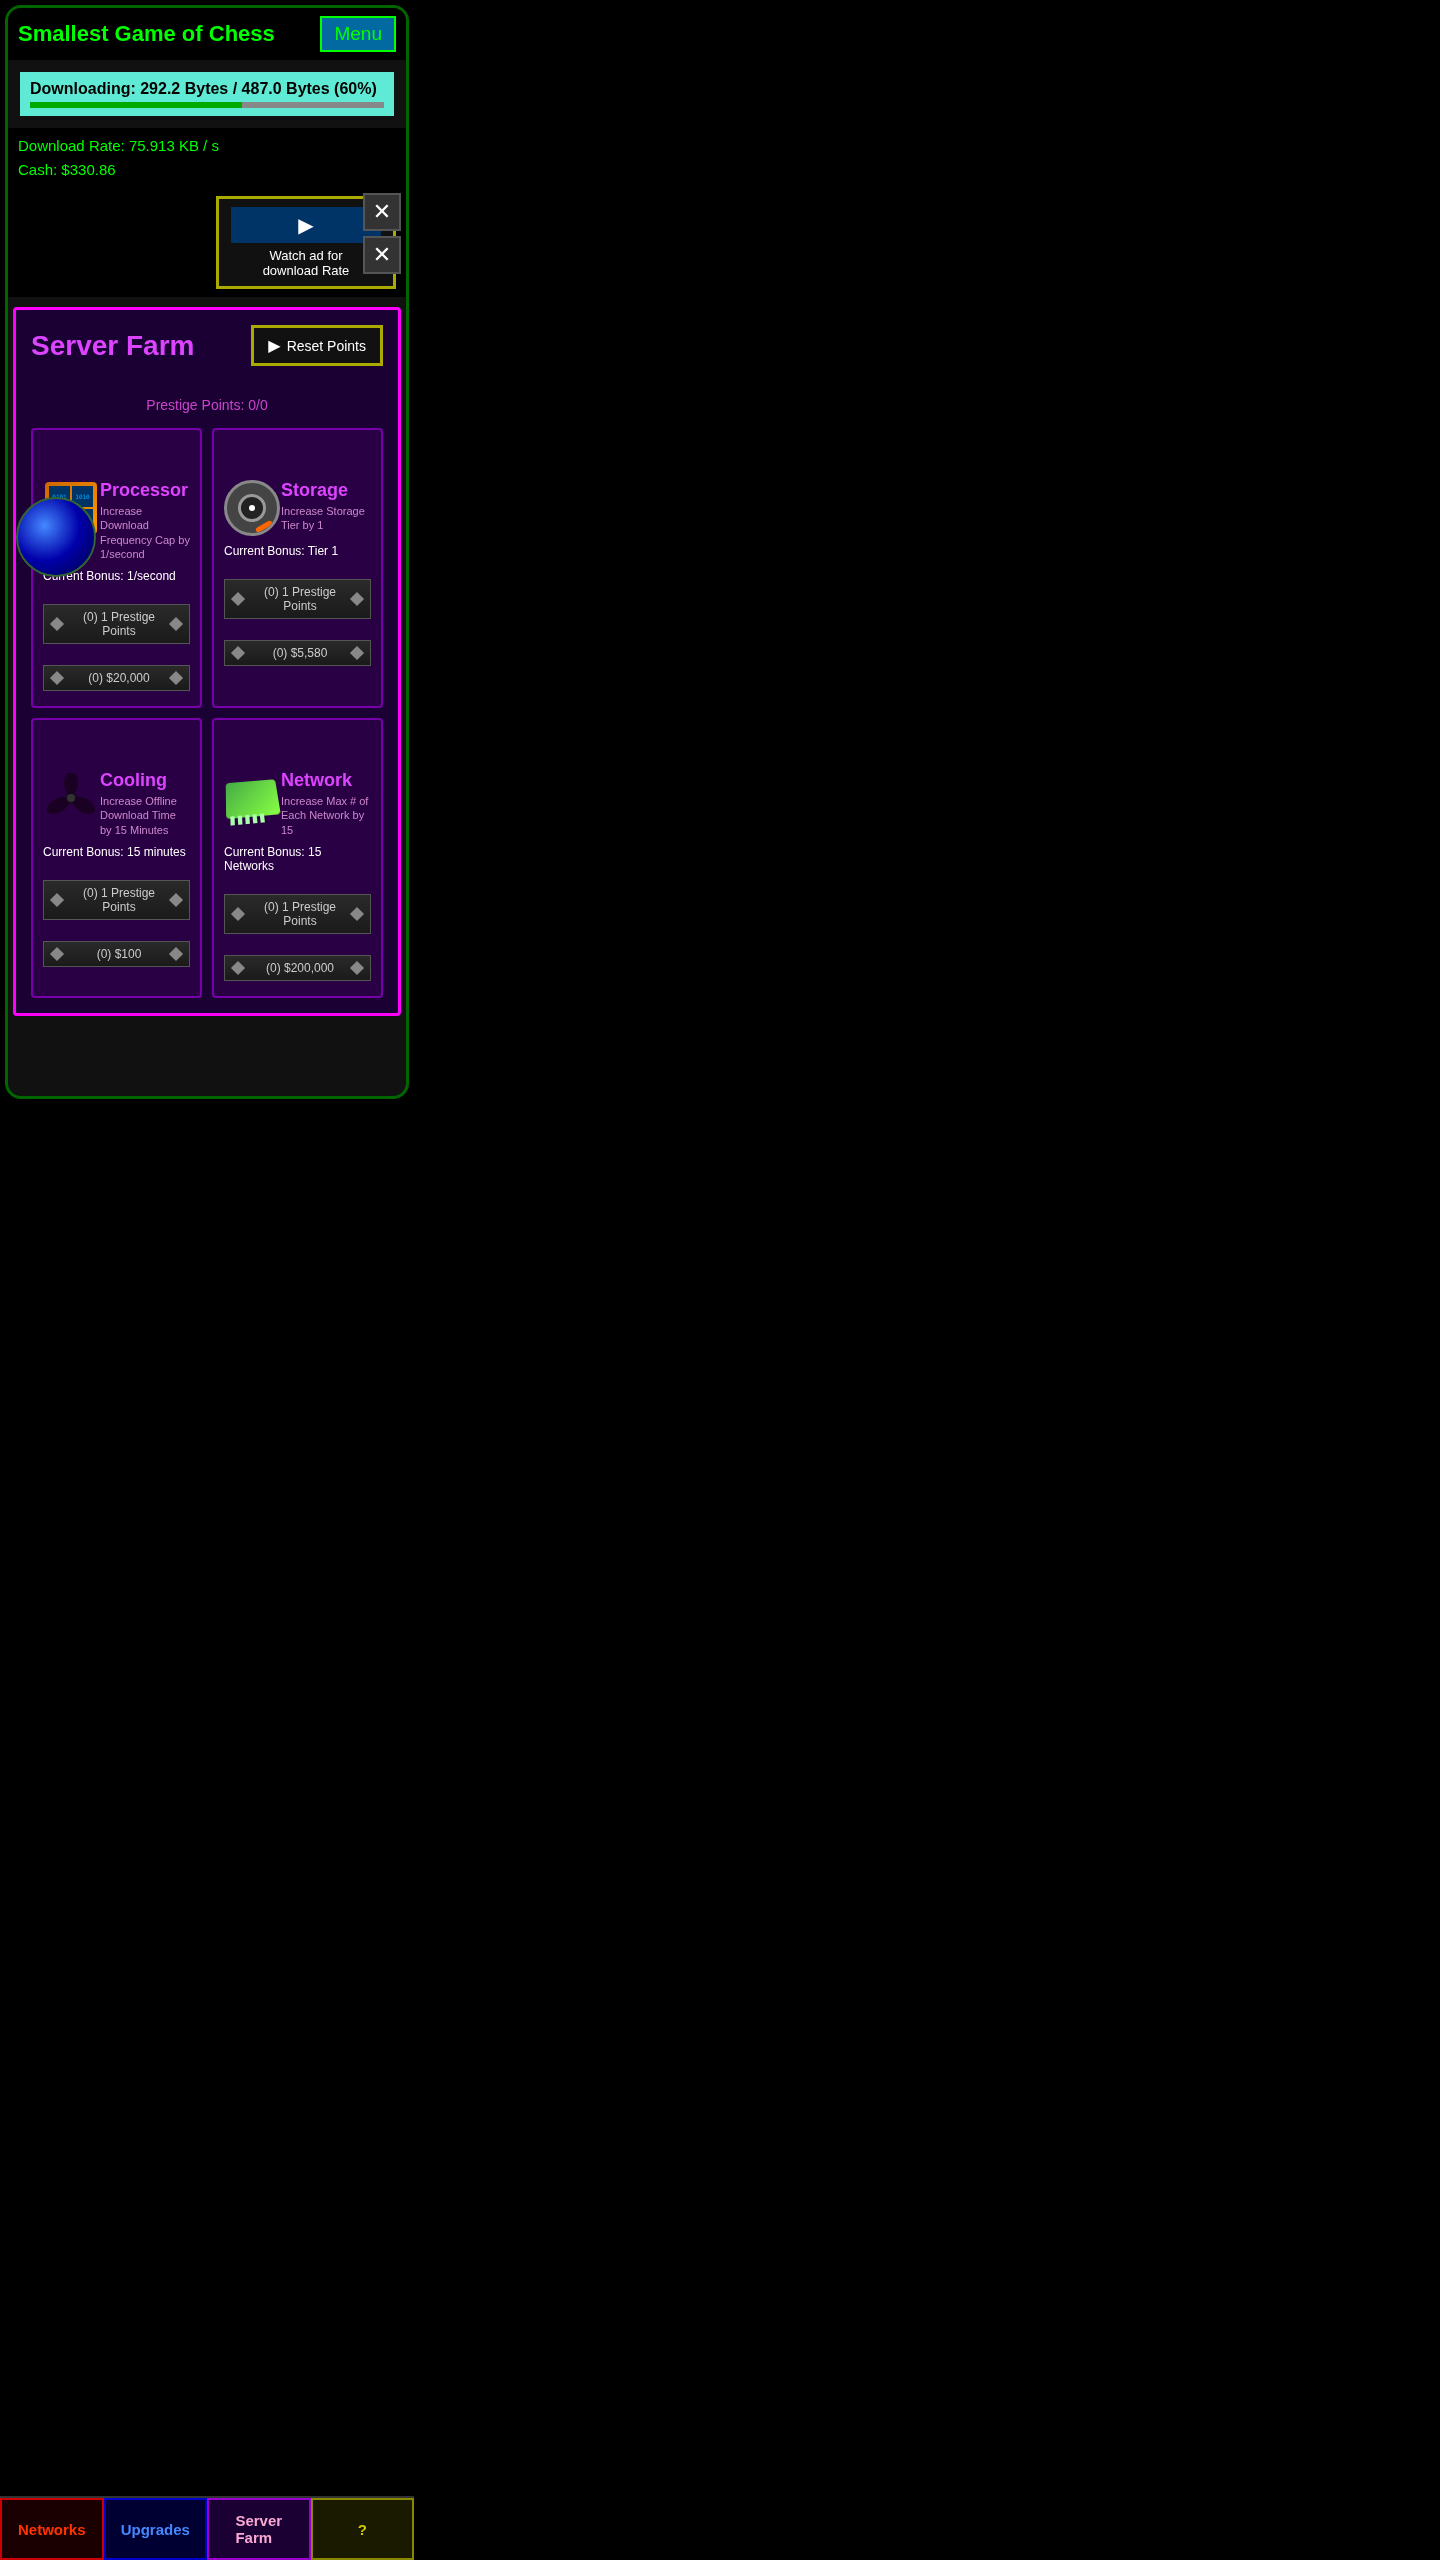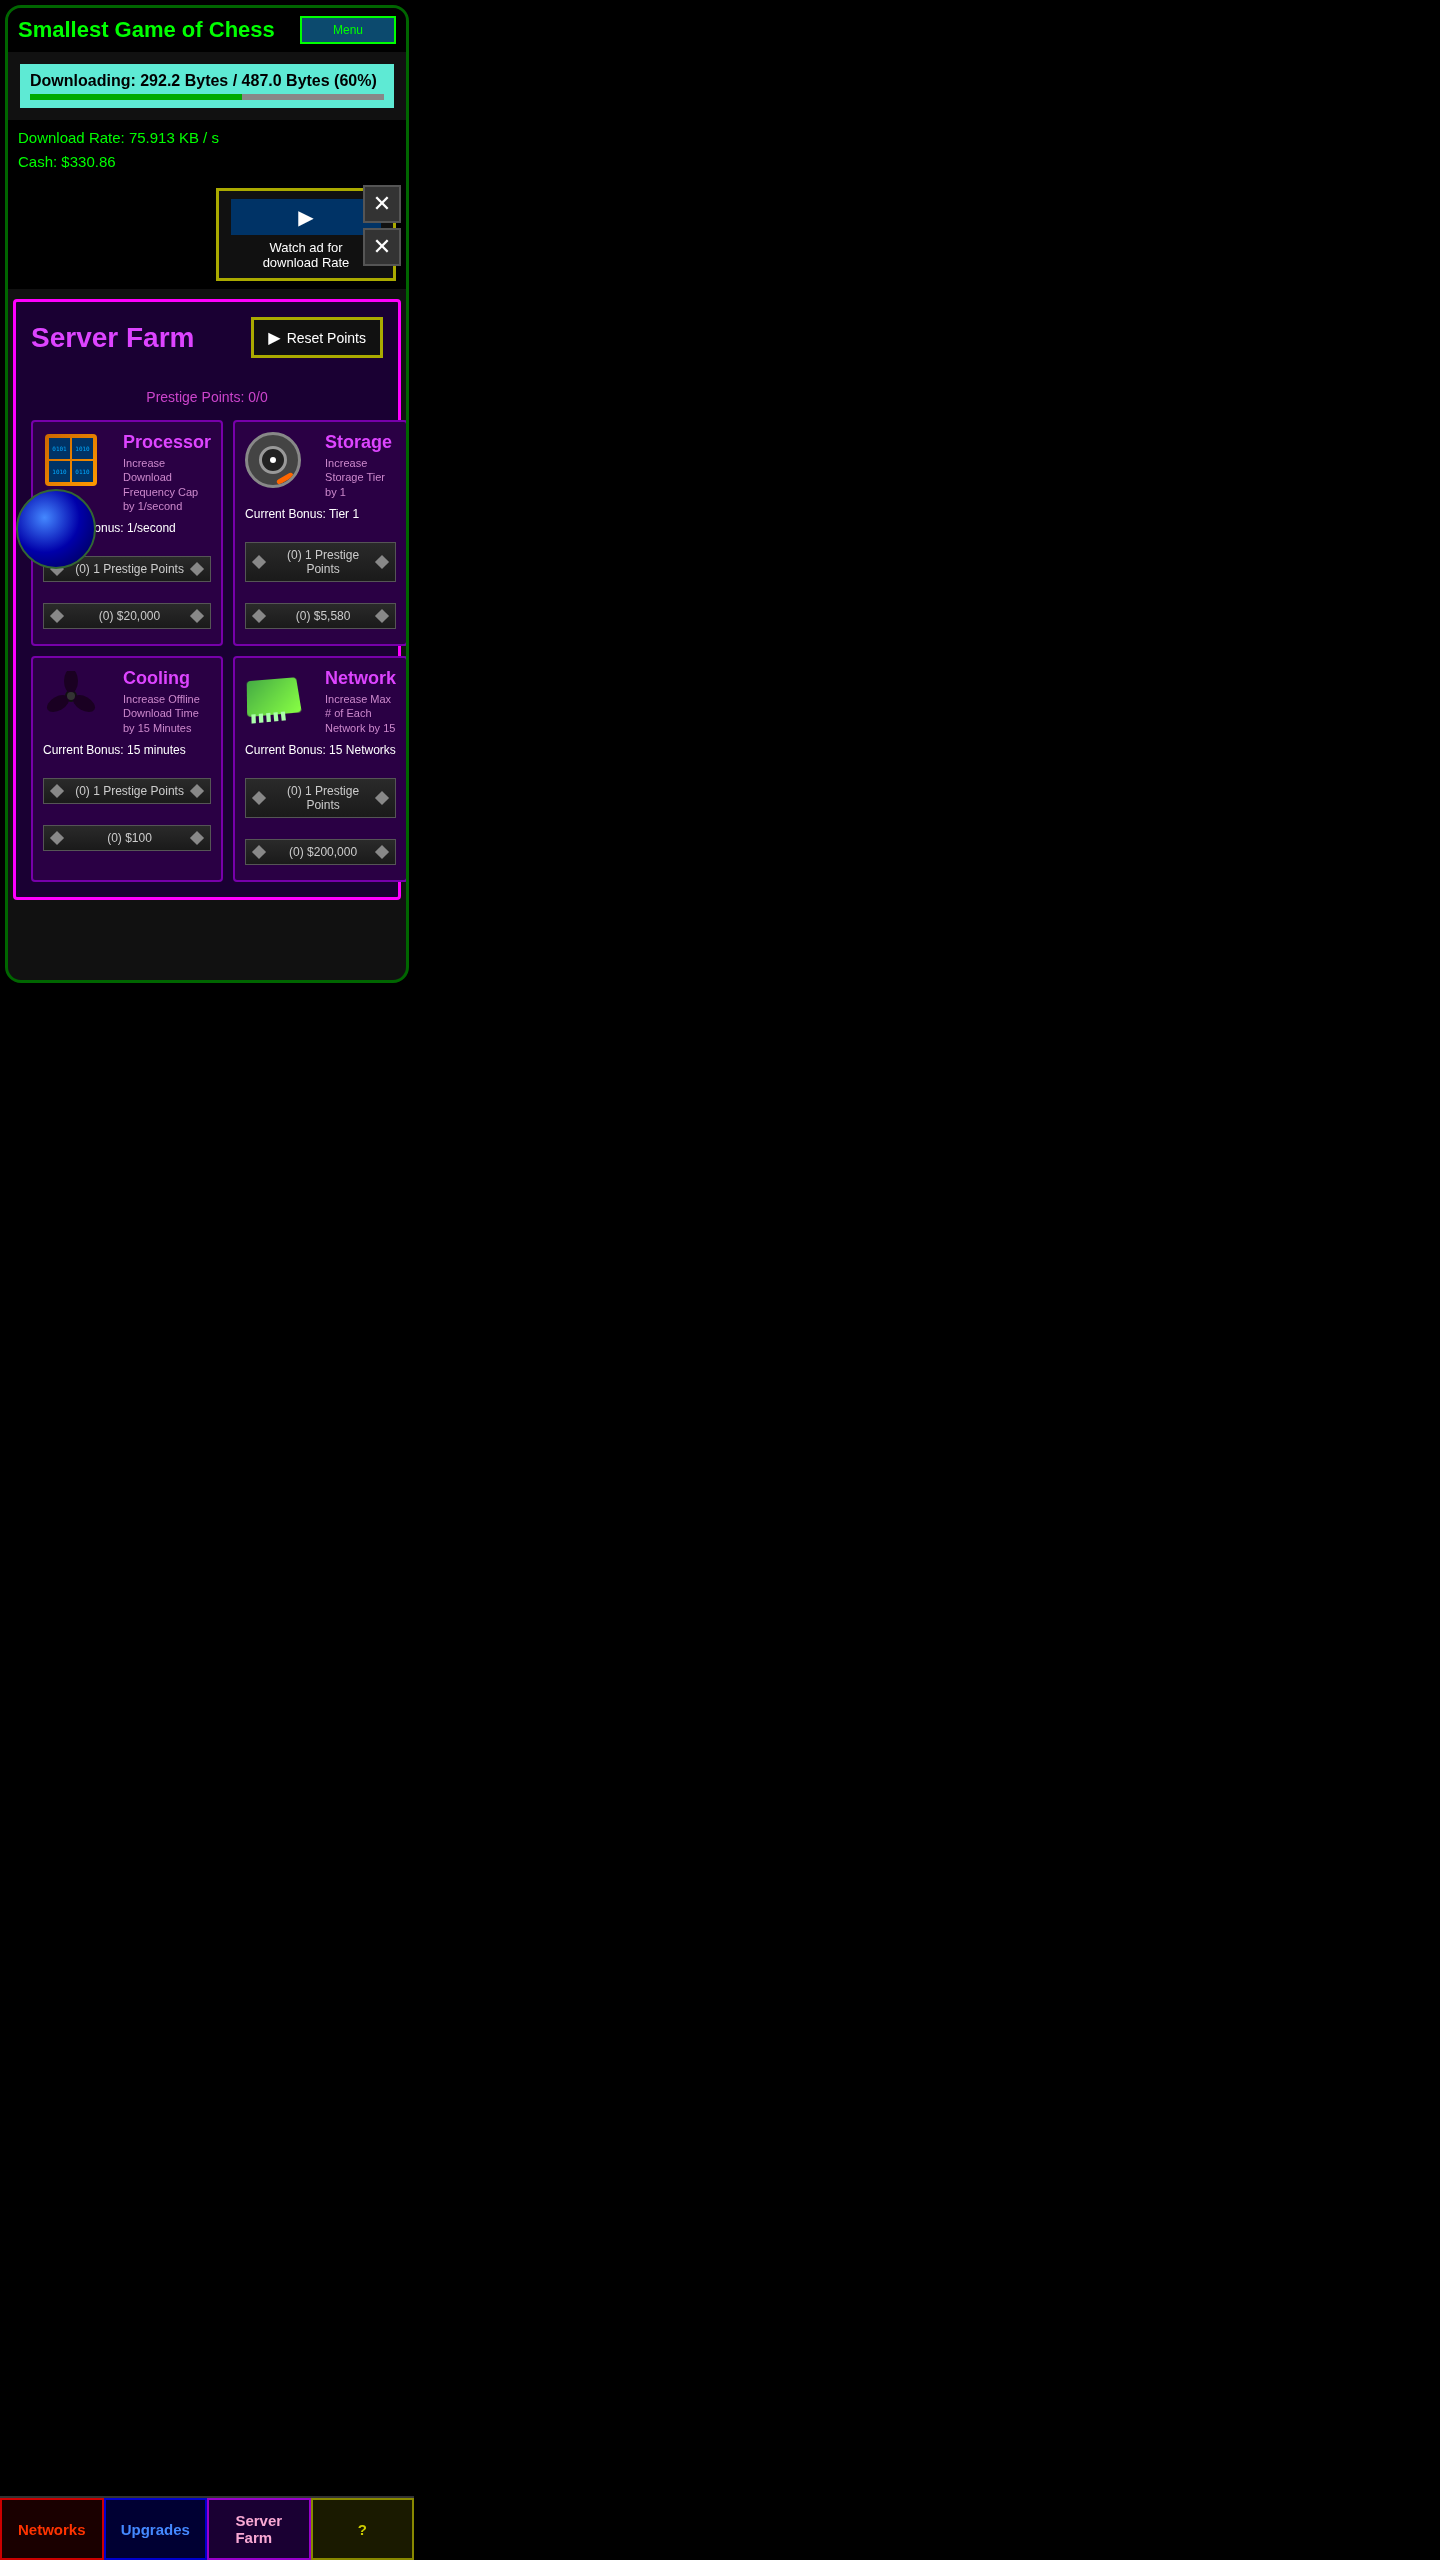--- a/index.html
+++ b/index.html
@@ -29,11 +29,11 @@
     }
 
     .menu-btn {
-      background: #0c4a6e;
+      background: #0369a1;
       color: #00ff00;
       border: 2px solid #00ff00;
-      padding: 5px 31px;
-      font-size: 12px;
+      padding: 5px 12px;
+      font-size: 19px;
       cursor: pointer;
     }
 

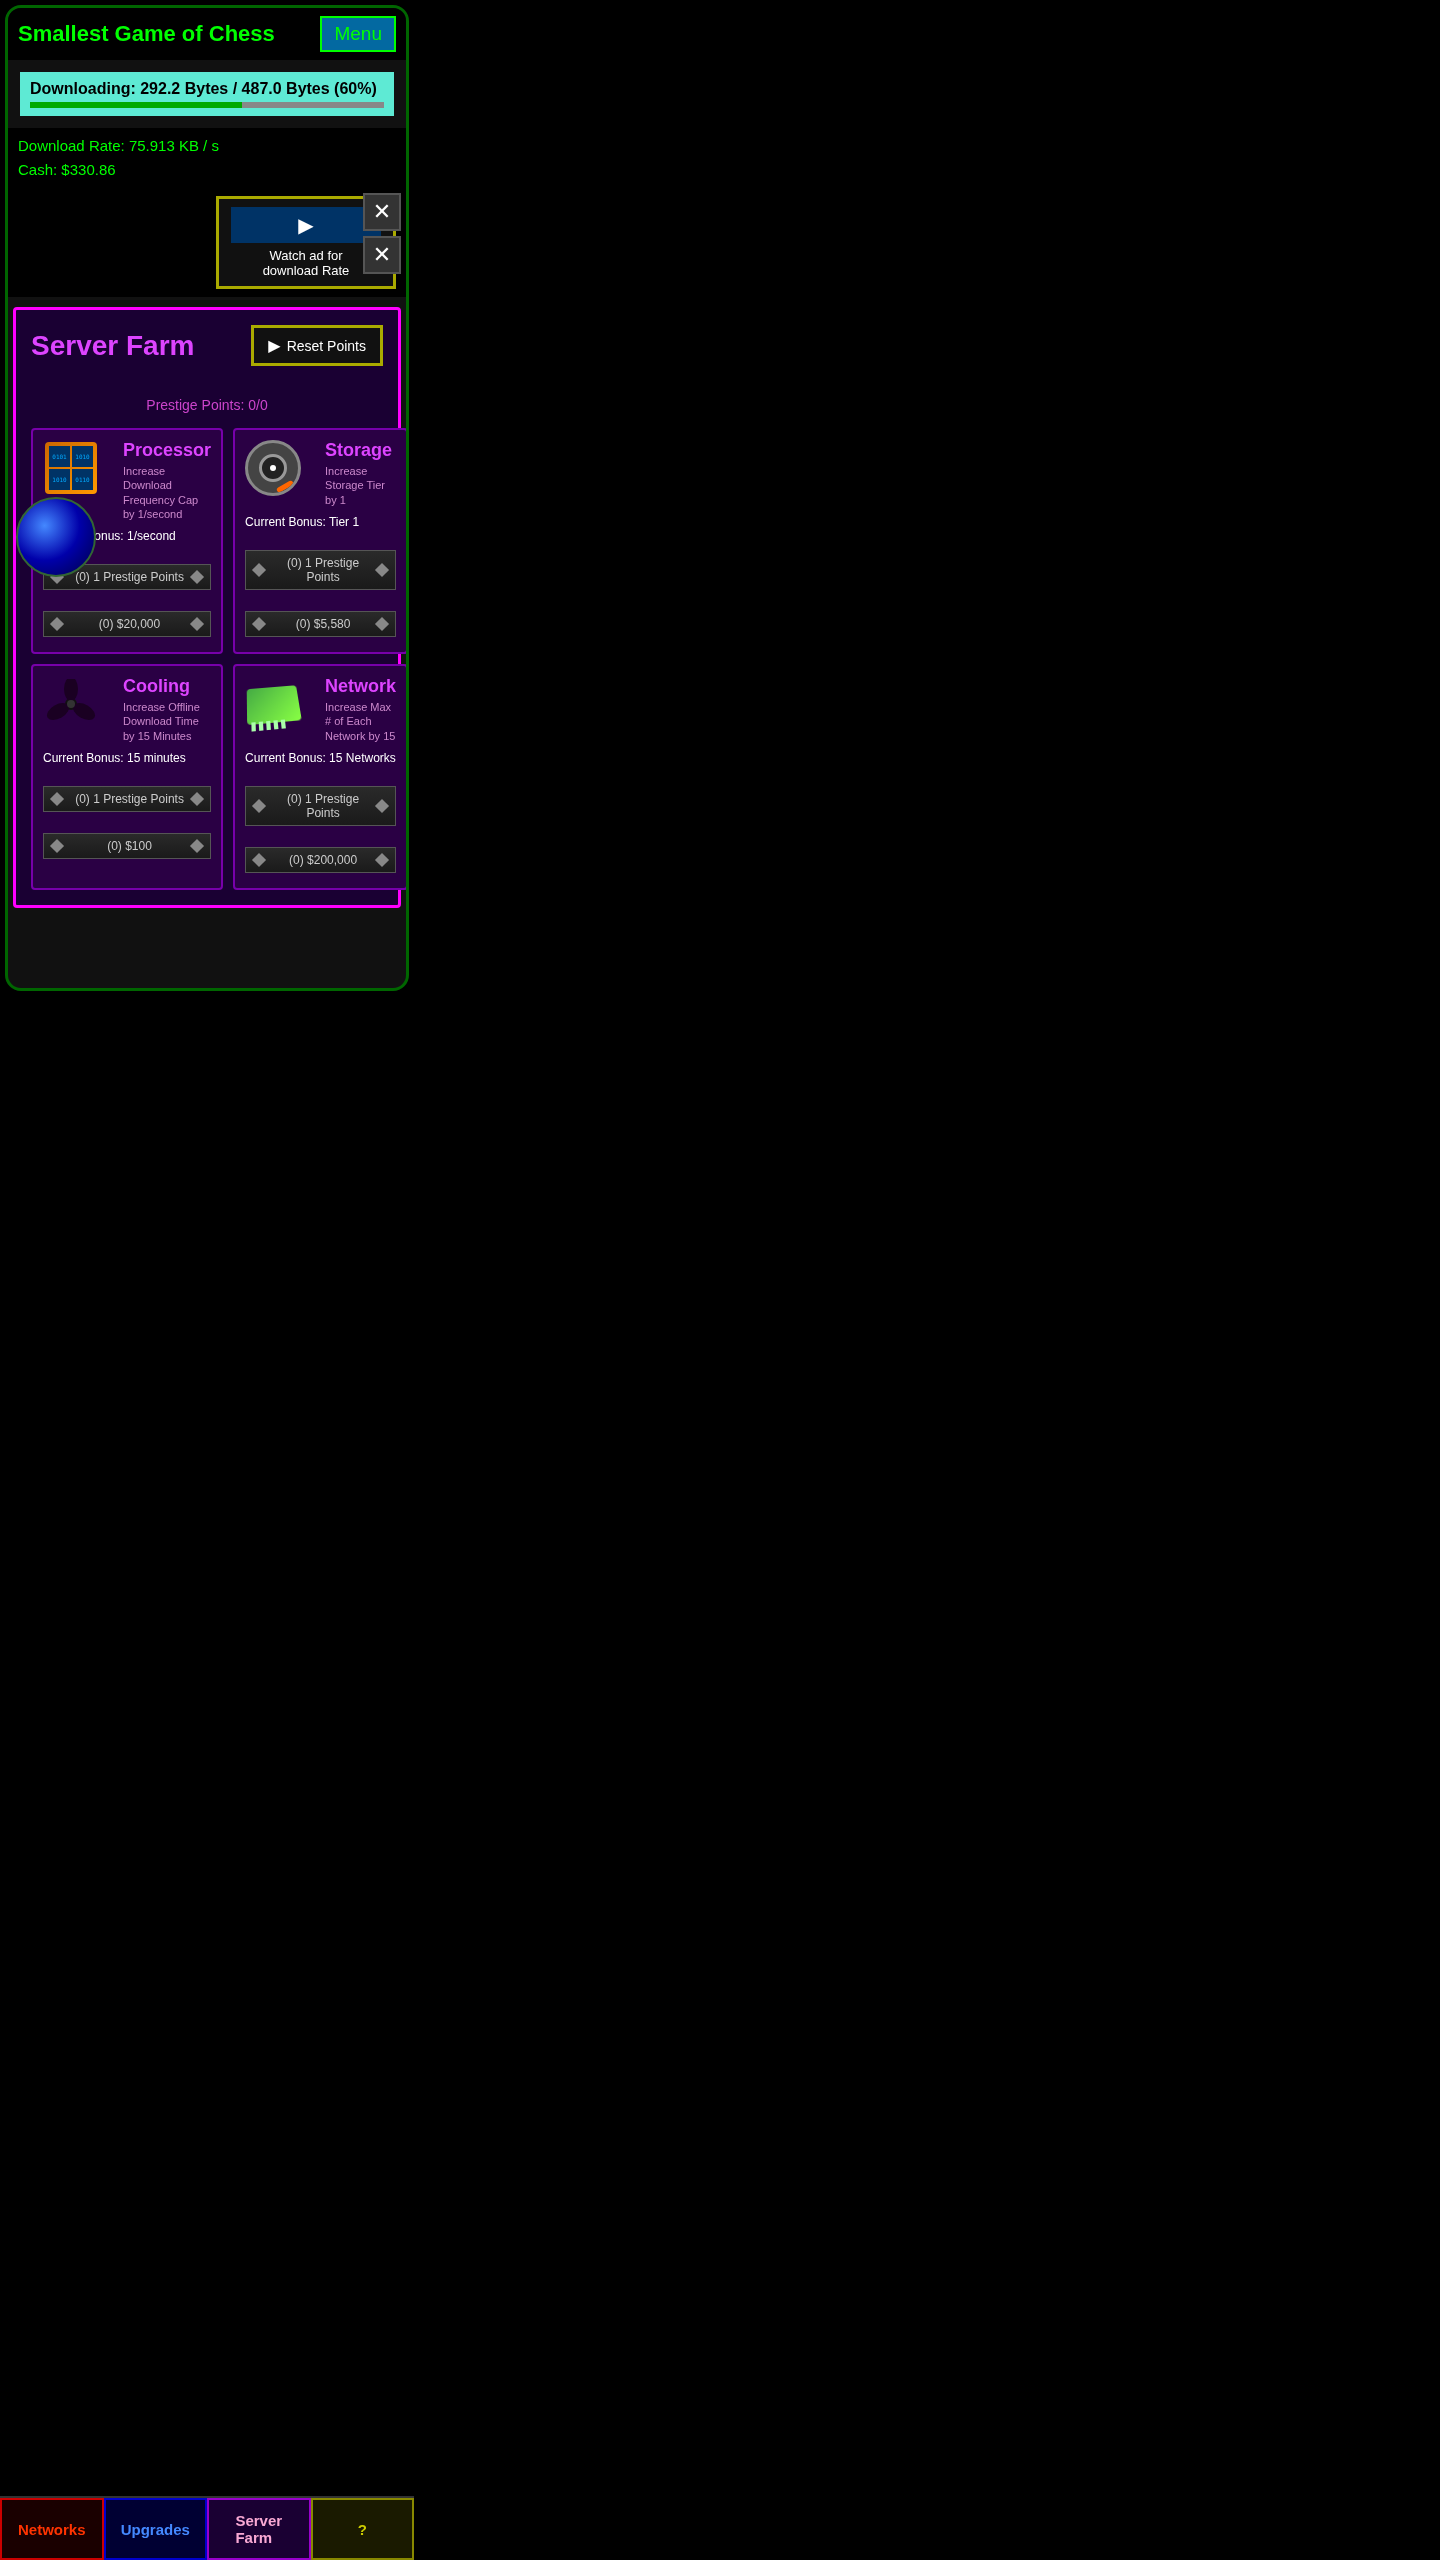--- a/index.html
+++ b/index.html
@@ -231,8 +231,9 @@
     .card-top {
       display: flex;
       align-items: flex-start;
-      gap: 24px;
+      gap: 1px;
       margin-bottom: 8px;
+      margin-top: 40px;
     }
 
     .card-icon {

